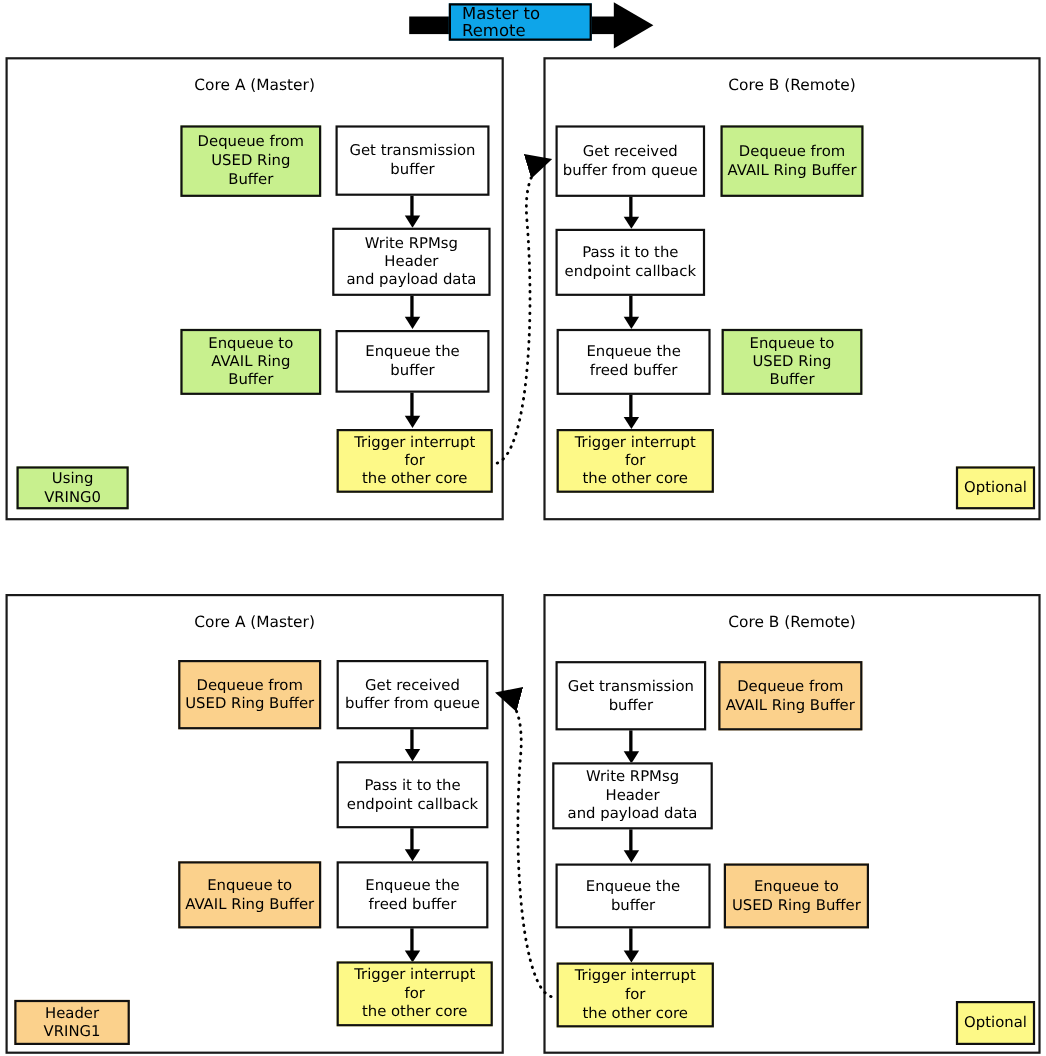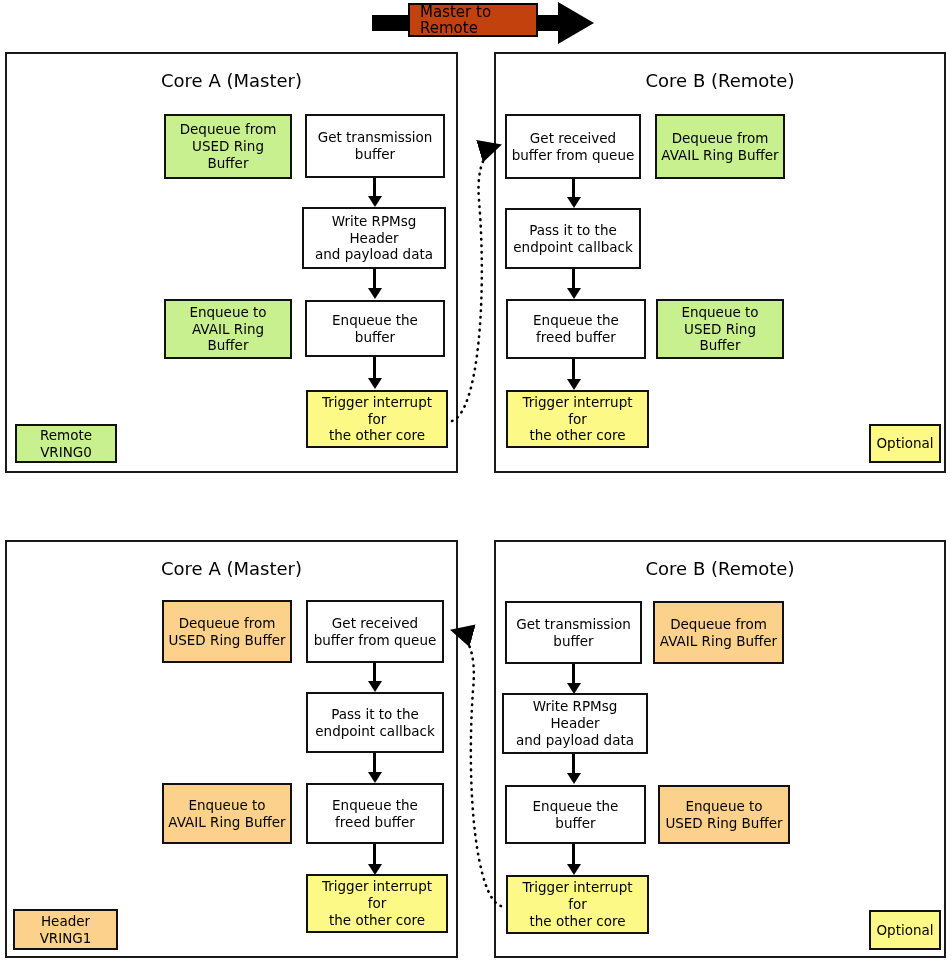--- a/index.html
+++ b/index.html
@@ -126,7 +126,7 @@
     <div class="bar-left" style="left:372px; width:46px;"></div>
     <div class="bar-right" style="left:530px; width:36px;"></div>
     <div class="head right" style="left:558px;"></div>
-    <div class="label" id="banner-top-label" style="left:408px; width:130px; background:#c2410c;">
+    <div class="label" id="banner-top-label" style="left:408px; width:130px; background:#0ea5e9;">
       <span>Master to Remote</span>
     </div>
   </div>

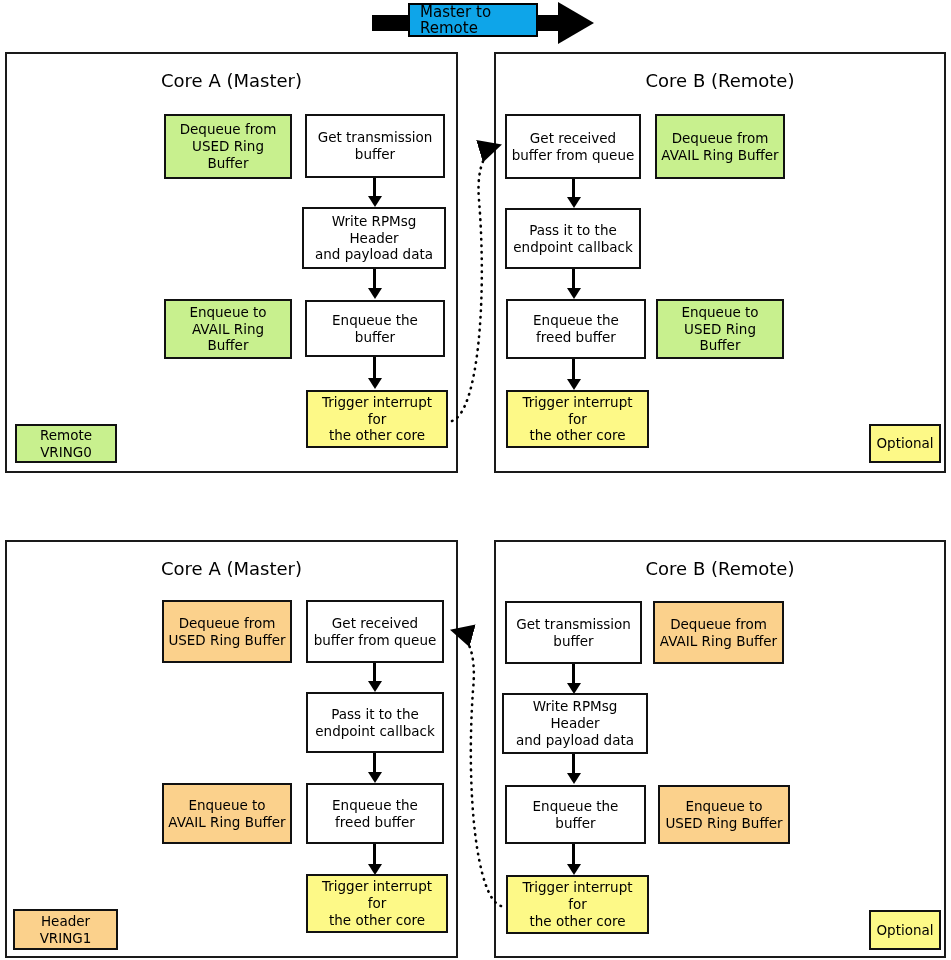--- a/index.html
+++ b/index.html
@@ -76,7 +76,7 @@
     left: 0;
     width: 100%;
     text-align: center;
-    font-size: 18px;
+    font-size: 14px;
     top: 16px;
   }
 

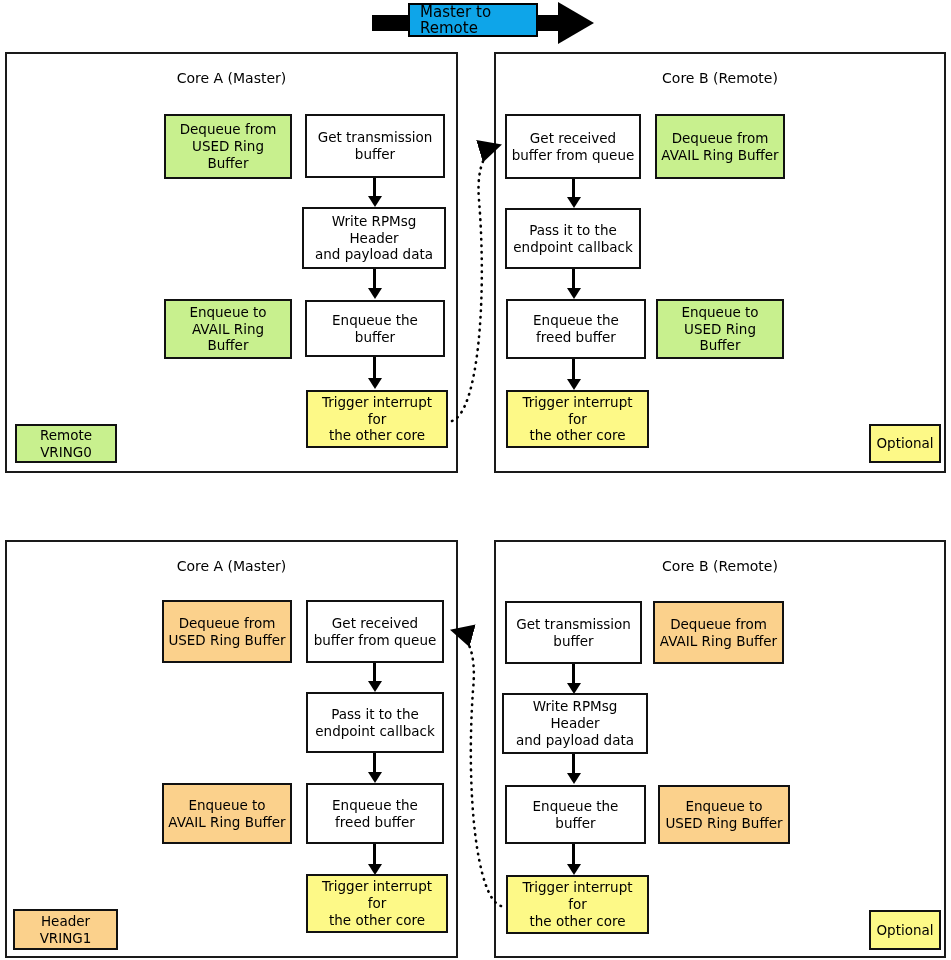--- a/index.html
+++ b/index.html
@@ -184,7 +184,7 @@
 
   <div class="box" style="left:15px; top:424px; width:102px; height:39px; background:#c8f08e;">
     <div>
-      <span>Remote VRING0</span>
+      <span>Using VRING0</span>
     </div>
   </div>
 

